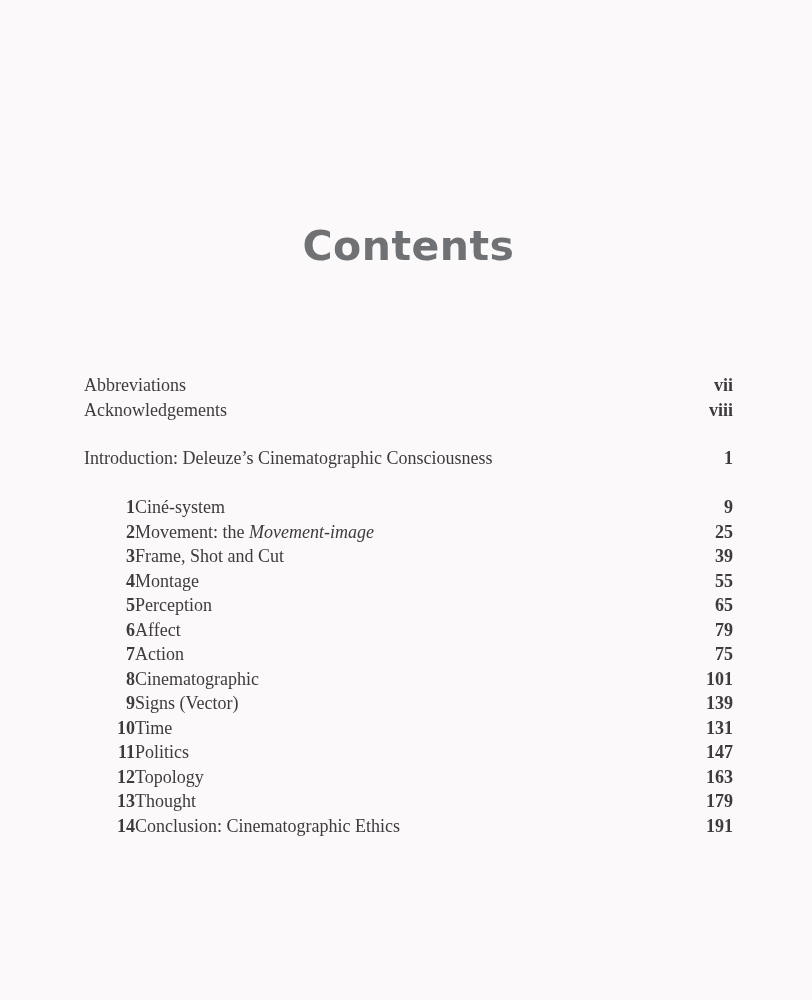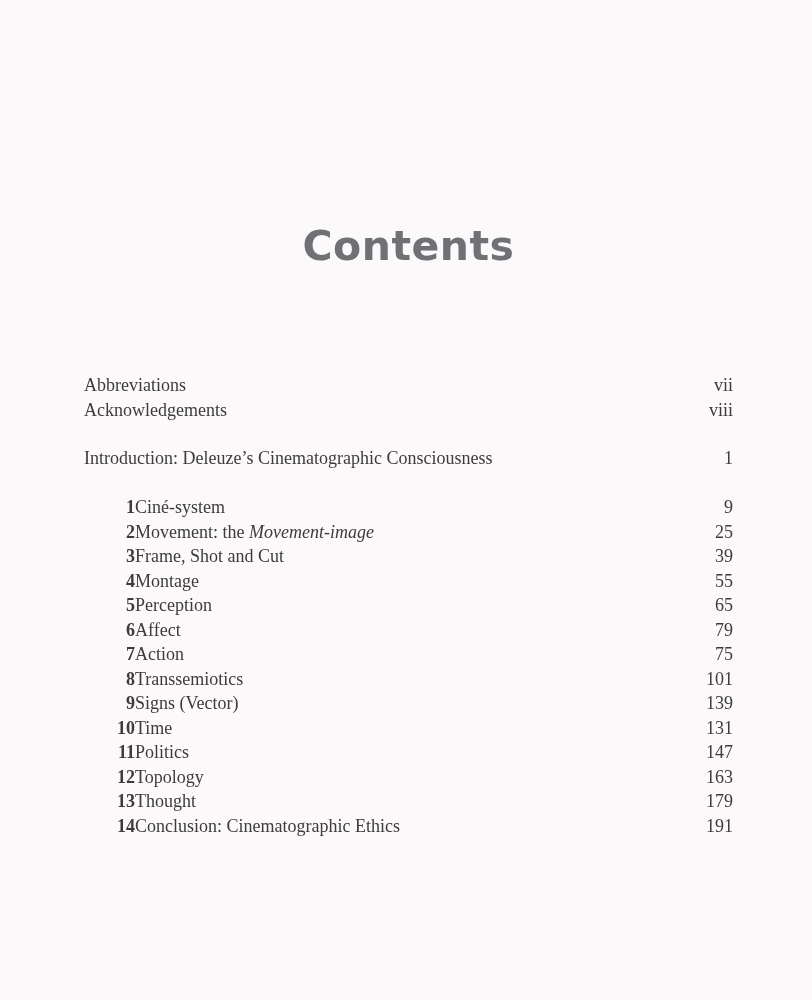--- a/index.html
+++ b/index.html
@@ -53,6 +53,7 @@
     .row .page-num {
       text-align: center;
       white-space: nowrap;
+      font-weight: bold;
     }
     .row .chap-num {
       width: 51px;

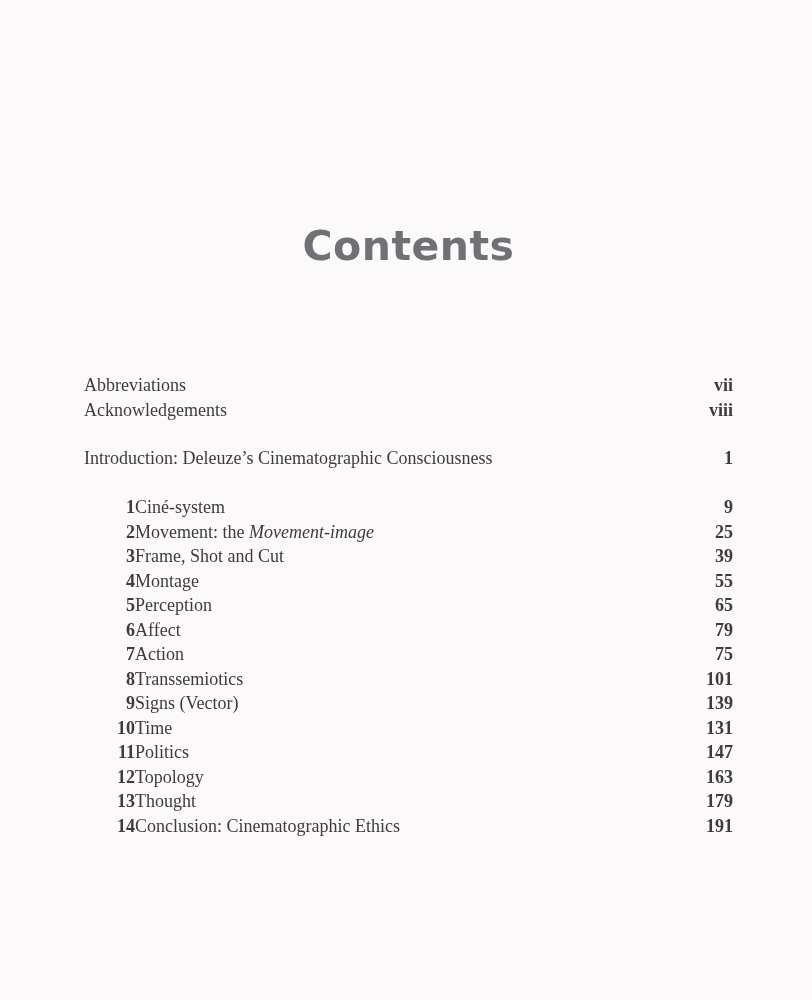--- a/index.html
+++ b/index.html
@@ -140,7 +140,7 @@
     </div>
     <div class="row">
       <span class="chap-num"><span class="chap-num-inner">8</span></span>
-      <span class="chap-title"><span>Transsemiotics</span><em></em></span>
+      <span class="chap-title"><span>Cinematographic</span><em></em></span>
       <span class="page-num">101</span>
     </div>
     <div class="row">

